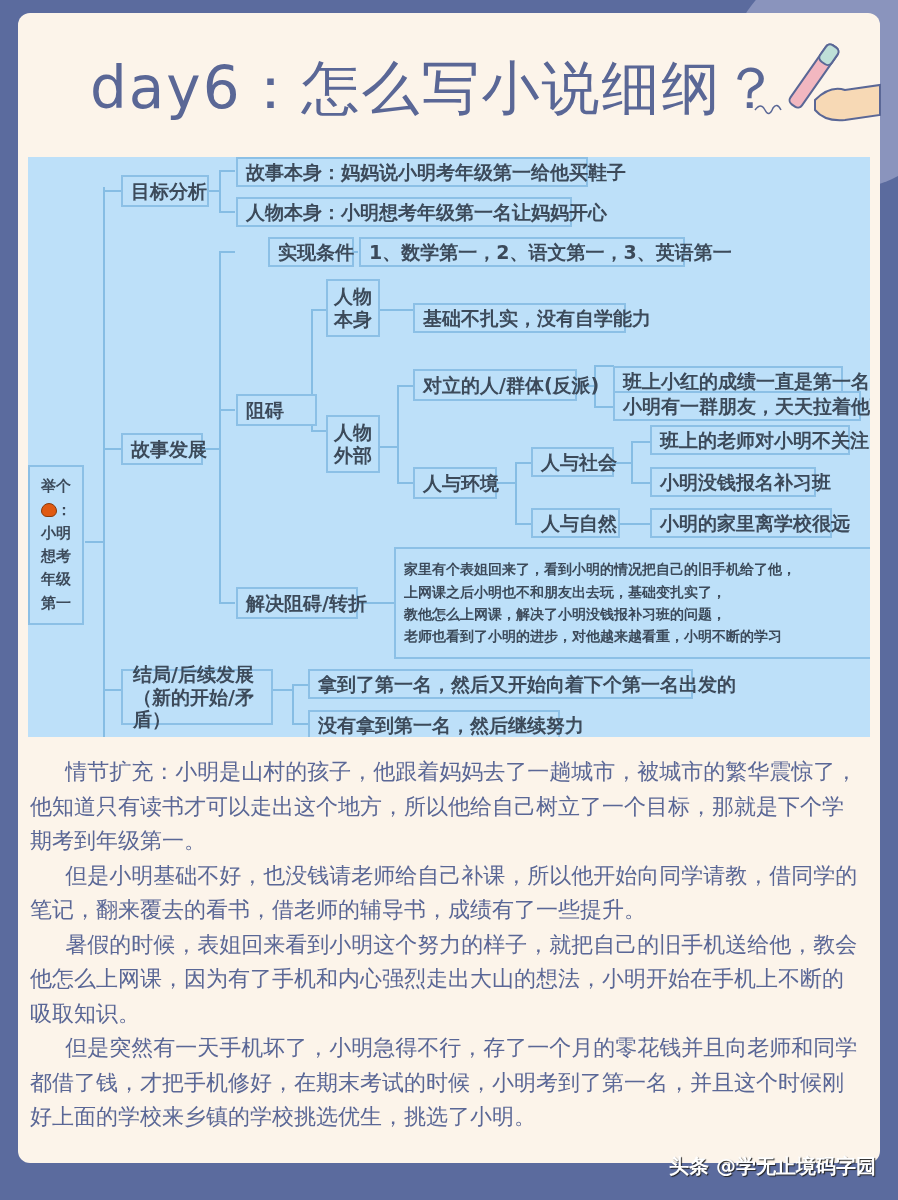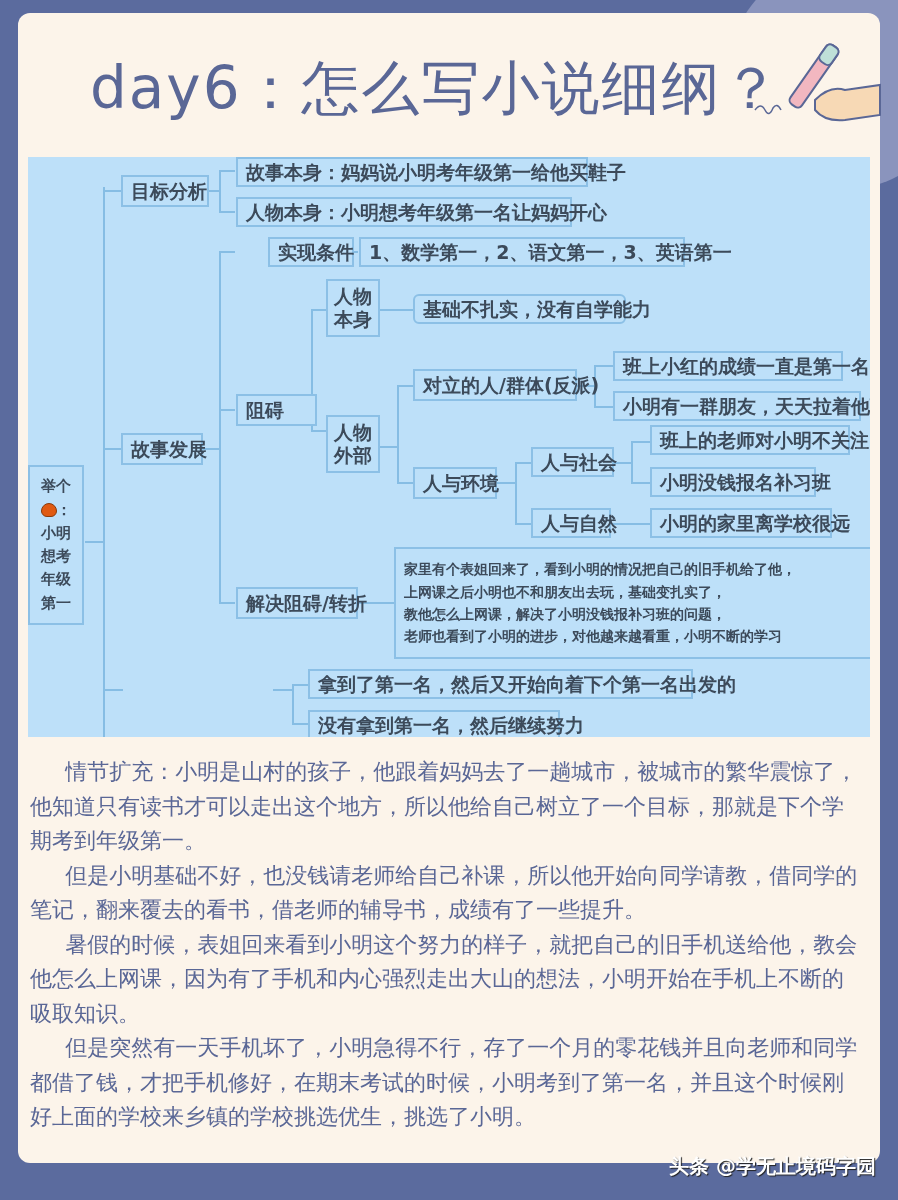--- a/index.html
+++ b/index.html
@@ -150,7 +150,7 @@
     <span>人物</span>
     <span>本身</span>
   </div>
-  <div class="node" style="left:385px; top:137px; width:213px; height:30px;border-radius:6px;">基础不扎实，没有自学能力</div>
+  <div class="node" style="left:385px; top:146px; width:213px; height:30px;">基础不扎实，没有自学能力</div>
 
   <div class="node v" style="left:298px; top:258px; width:54px; height:58px;">
     <span>人物</span>

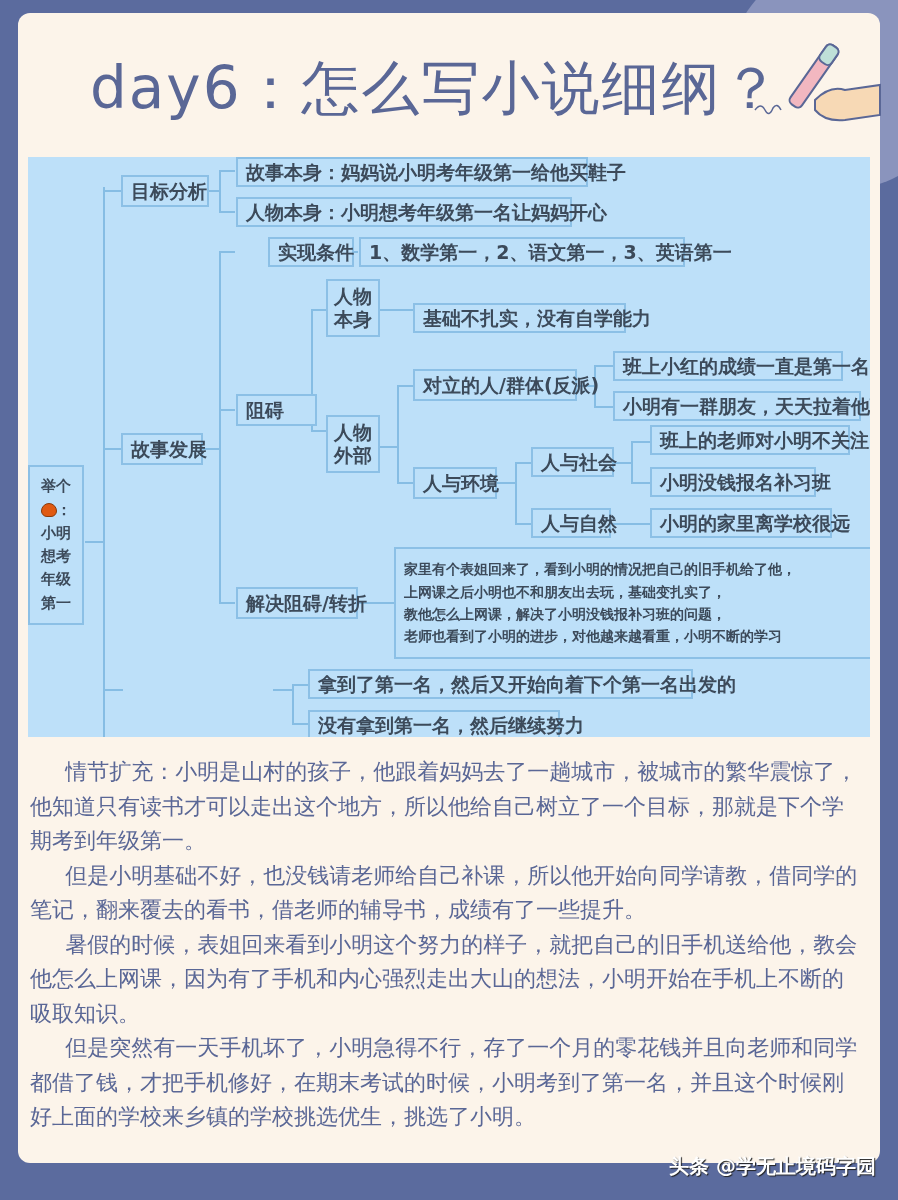--- a/index.html
+++ b/index.html
@@ -158,7 +158,7 @@
   </div>
 
   <div class="node" style="left:385px; top:212px; width:164px; height:32px;">对立的人/群体(反派)</div>
-  <div class="node" style="left:585px; top:194px; width:230px; height:30px;">班上小红的成绩一直是第一名</div>
+  <div class="node" style="left:585px; top:209px; width:230px; height:30px;">班上小红的成绩一直是第一名</div>
   <div class="node" style="left:585px; top:234px; width:248px; height:30px;">小明有一群朋友，天天拉着他玩</div>
 
   <div class="node" style="left:385px; top:310px; width:84px; height:32px;">人与环境</div>

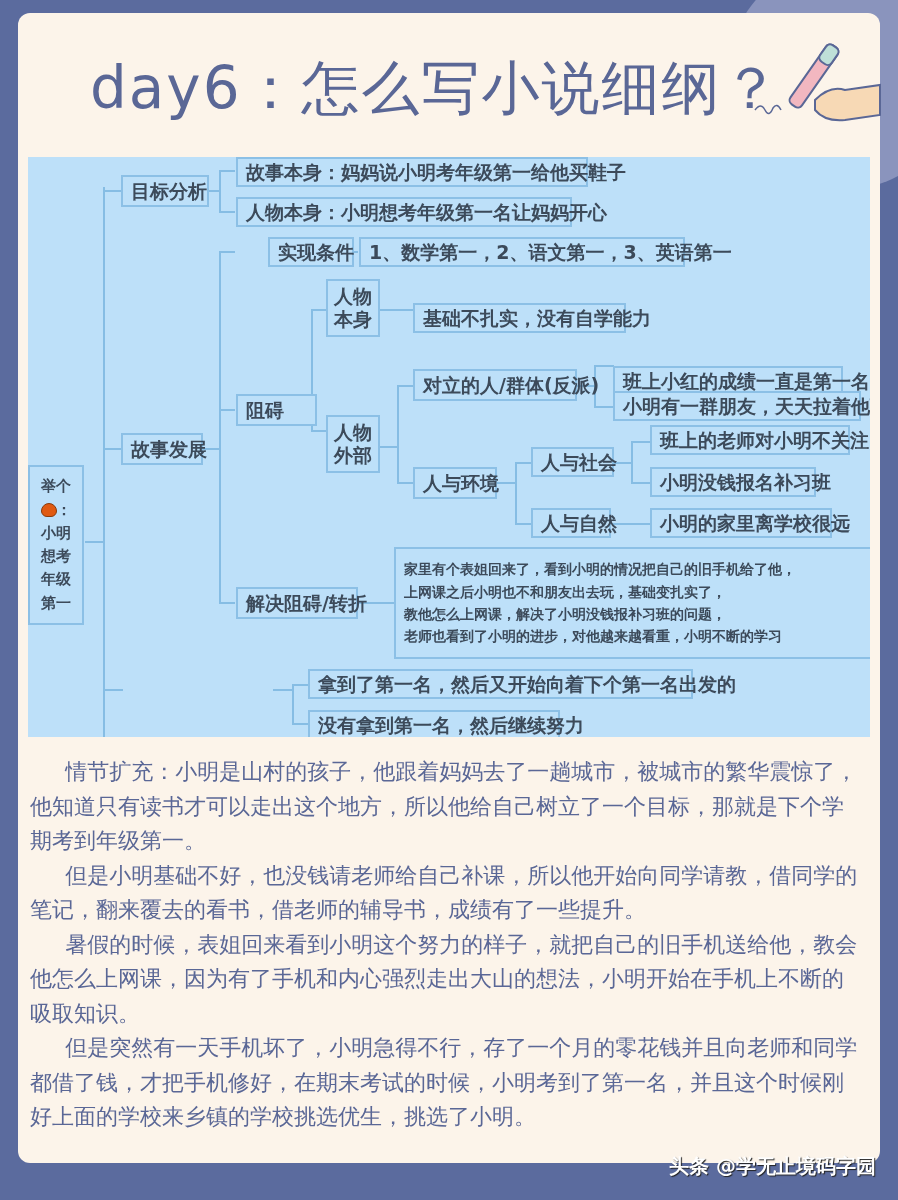--- a/index.html
+++ b/index.html
@@ -167,7 +167,7 @@
   <div class="node" style="left:622px; top:268px; width:200px; height:30px;">班上的老师对小明不关注</div>
   <div class="node" style="left:622px; top:310px; width:166px; height:30px;">小明没钱报名补习班</div>
 
-  <div class="node" style="left:503px; top:351px; width:80px; height:30px;">人与自然</div>
+  <div class="node" style="left:503px; top:351px; width:89px; height:30px;">人与自然</div>
   <div class="node" style="left:622px; top:351px; width:182px; height:30px;">小明的家里离学校很远</div>
 
   <div class="node" style="left:208px; top:430px; width:122px; height:32px;">解决阻碍/转折</div>

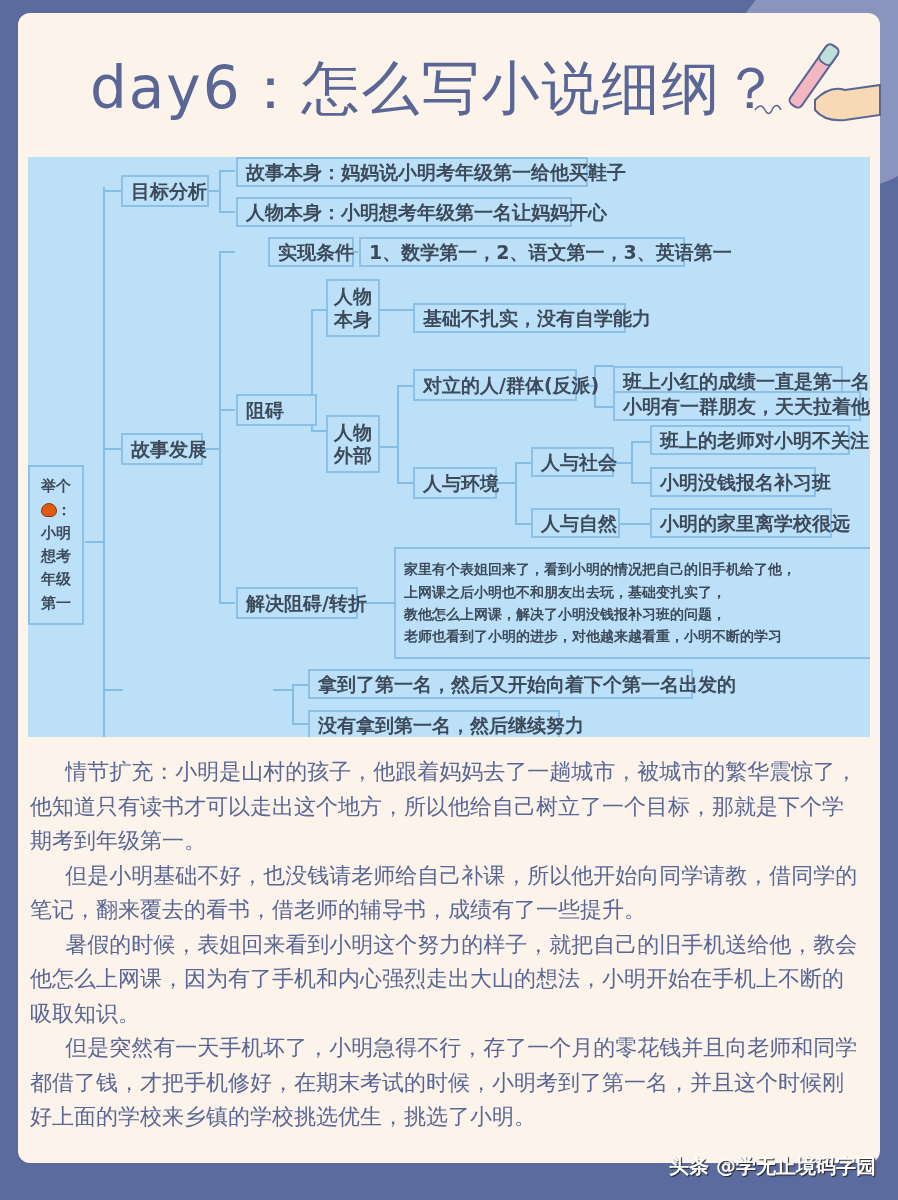--- a/index.html
+++ b/index.html
@@ -178,6 +178,10 @@
     <span>老师也看到了小明的进步，对他越来越看重，小明不断的学习</span>
   </div>
 
+  <div class="node v" style="left:93px; top:512px; width:152px; height:56px; align-items:flex-start; text-align:left; padding-left:10px;">
+    <span>结局/后续发展</span>
+    <span>（新的开始/矛盾）</span>
+  </div>
   <div class="node" style="left:280px; top:512px; width:385px; height:30px;">拿到了第一名，然后又开始向着下个第一名出发的</div>
   <div class="node" style="left:280px; top:553px; width:252px; height:30px;">没有拿到第一名，然后继续努力</div>
 </div>

